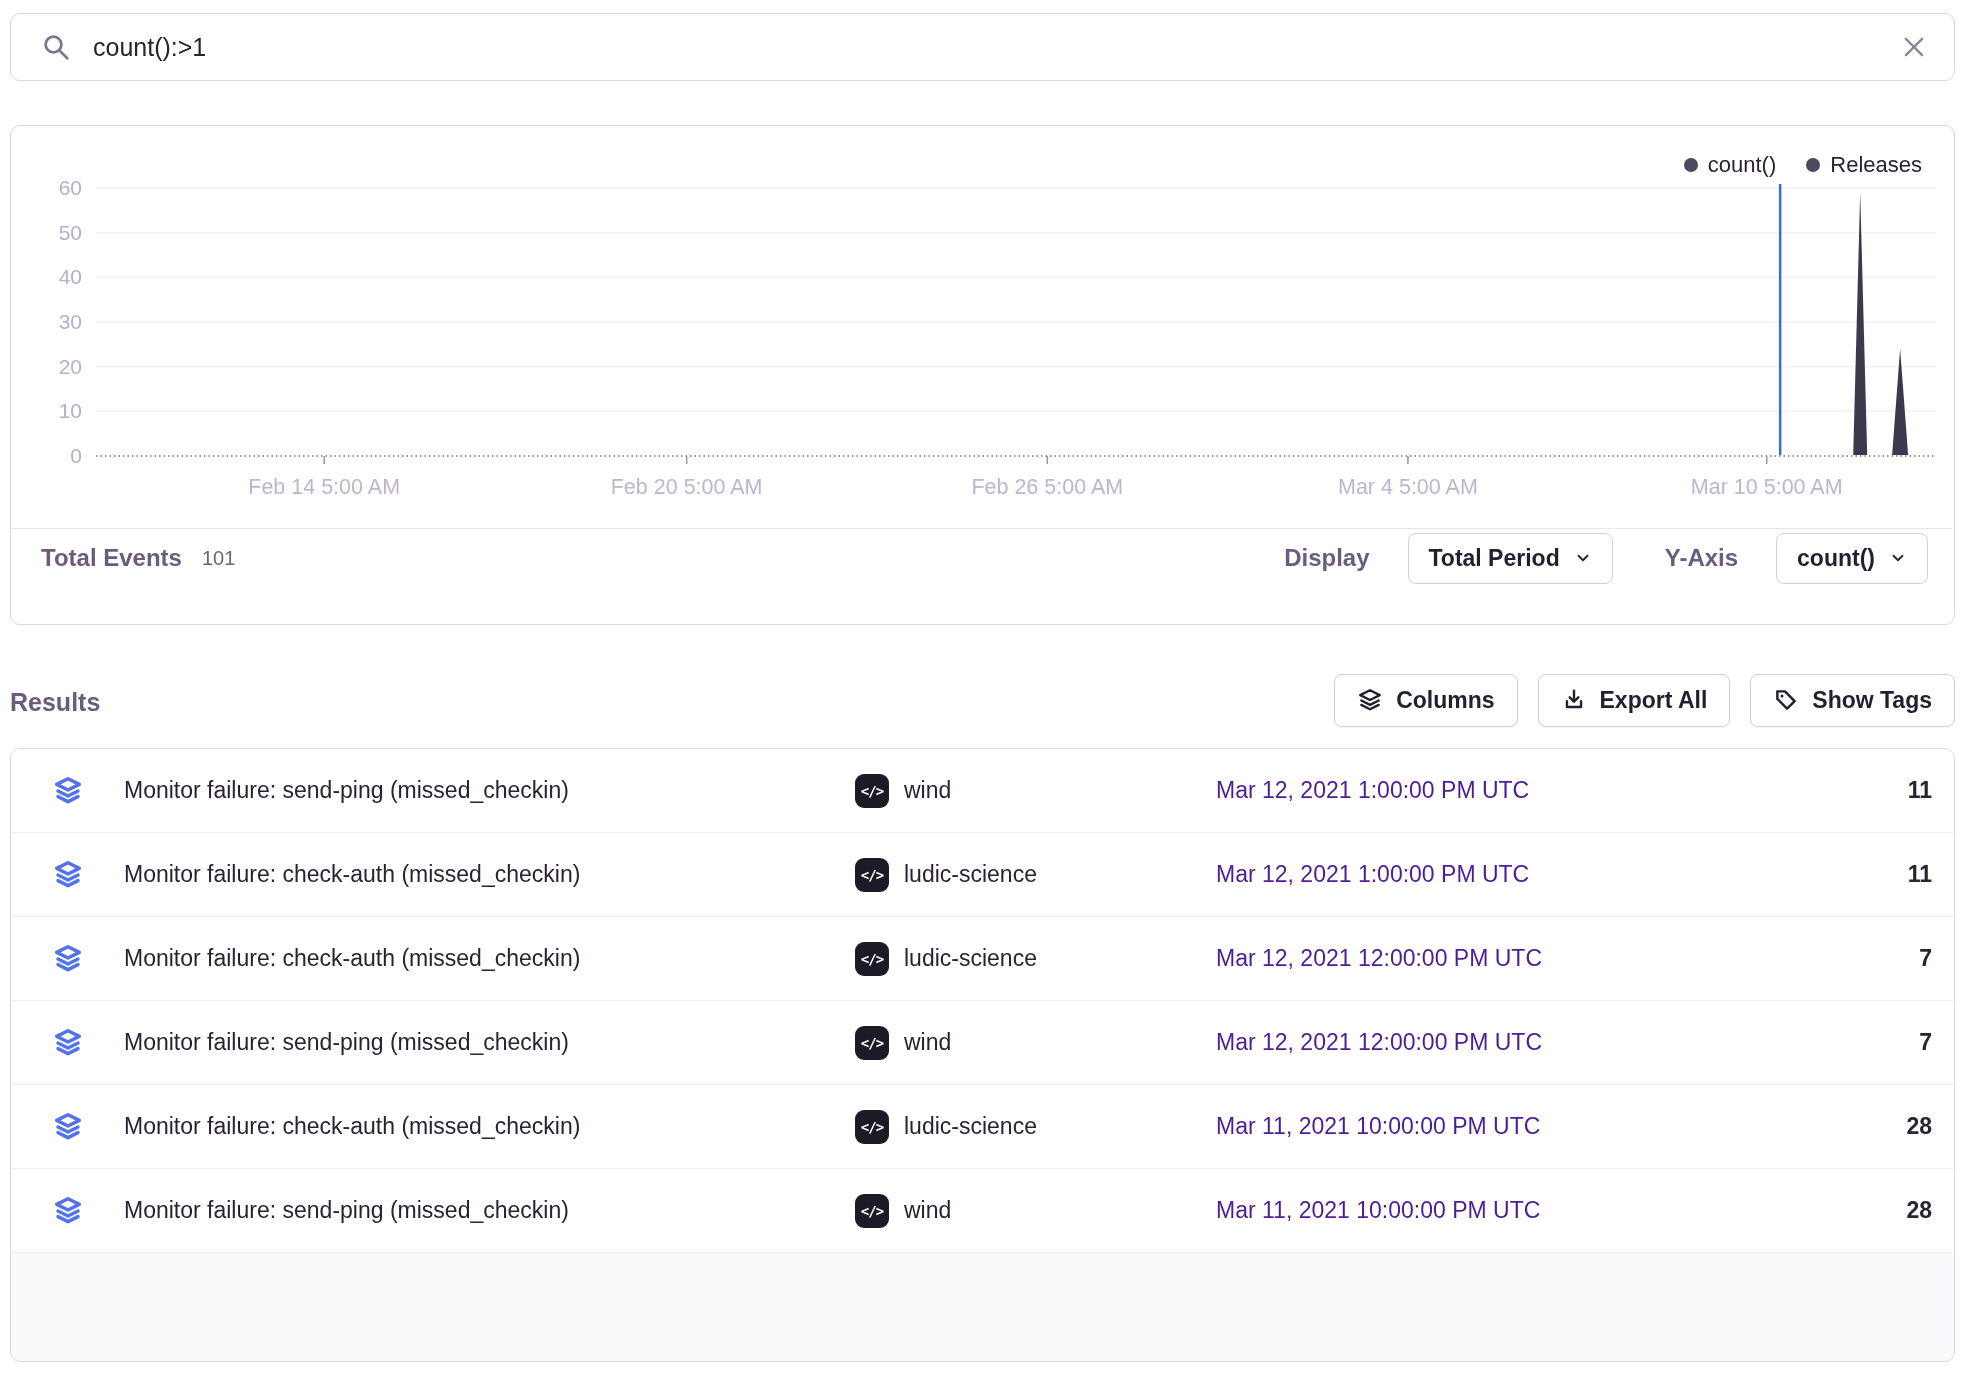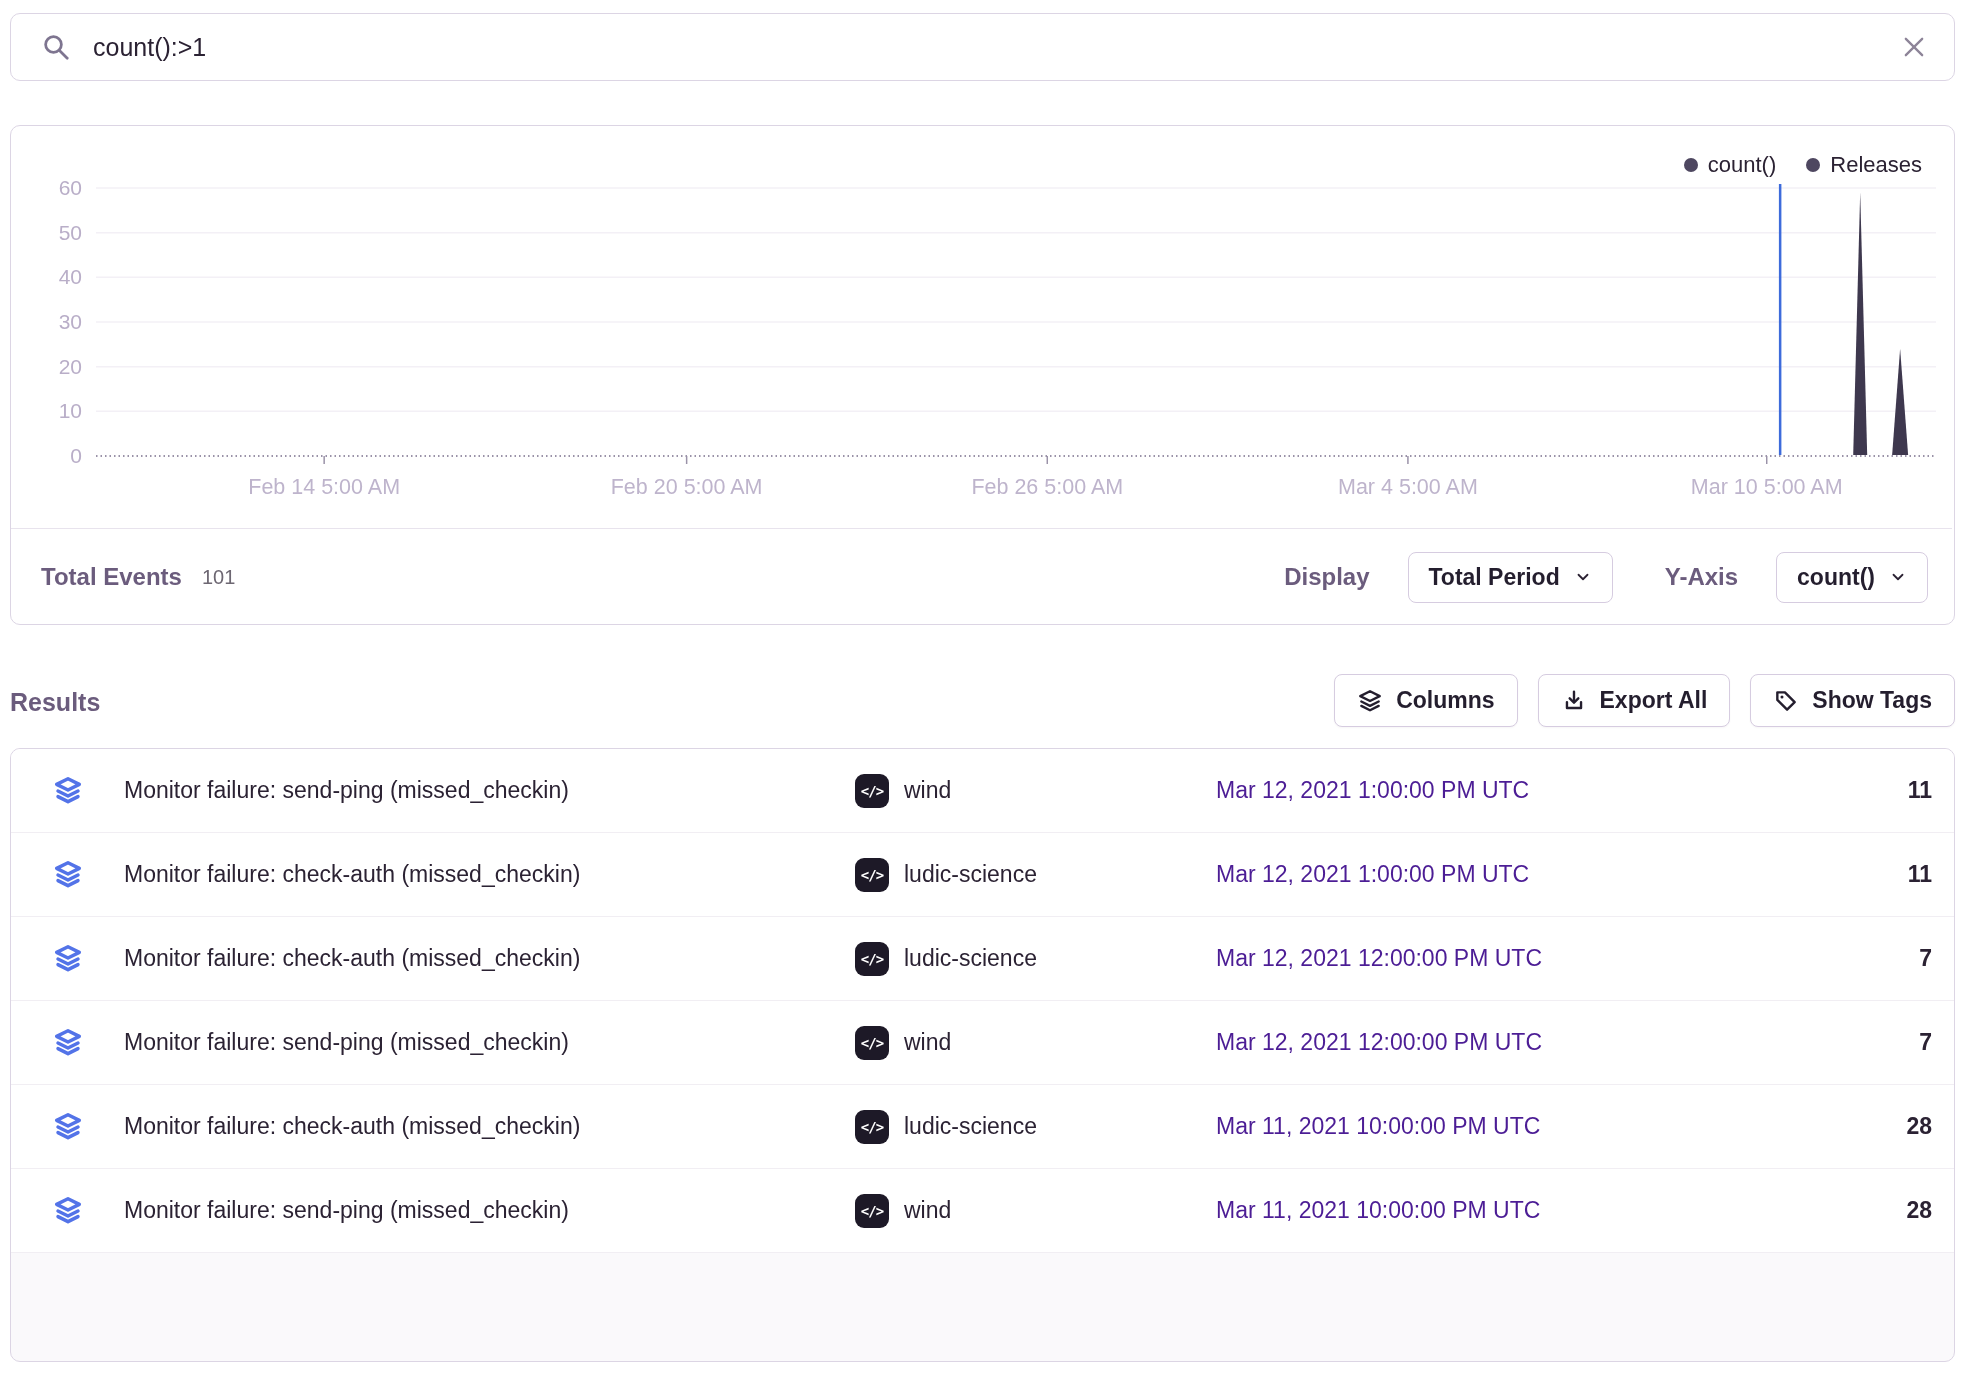--- a/index.html
+++ b/index.html
@@ -22,7 +22,7 @@
   .legend-dot{width:14px;height:14px;border-radius:50%;background:#4e4760;display:inline-block;}
   #chart-area{position:absolute;left:0;top:0;width:1941px;height:402px;border-bottom:1.5px solid #e8e3ed;}
   #chart-svg{display:block;}
-  .chart-footer{position:absolute;left:0;top:403px;width:100%;height:96px;display:flex;align-items:center;
+  .chart-footer{position:absolute;left:0;top:384px;width:100%;height:96px;display:flex;align-items:center;
     padding:0 26px 0 30px;box-sizing:border-box;}
   .cf-label{font-size:24px;font-weight:700;color:#6b5c7d;}
   .cf-value{font-size:20px;color:#6d6772;margin-left:20px;font-weight:500;}

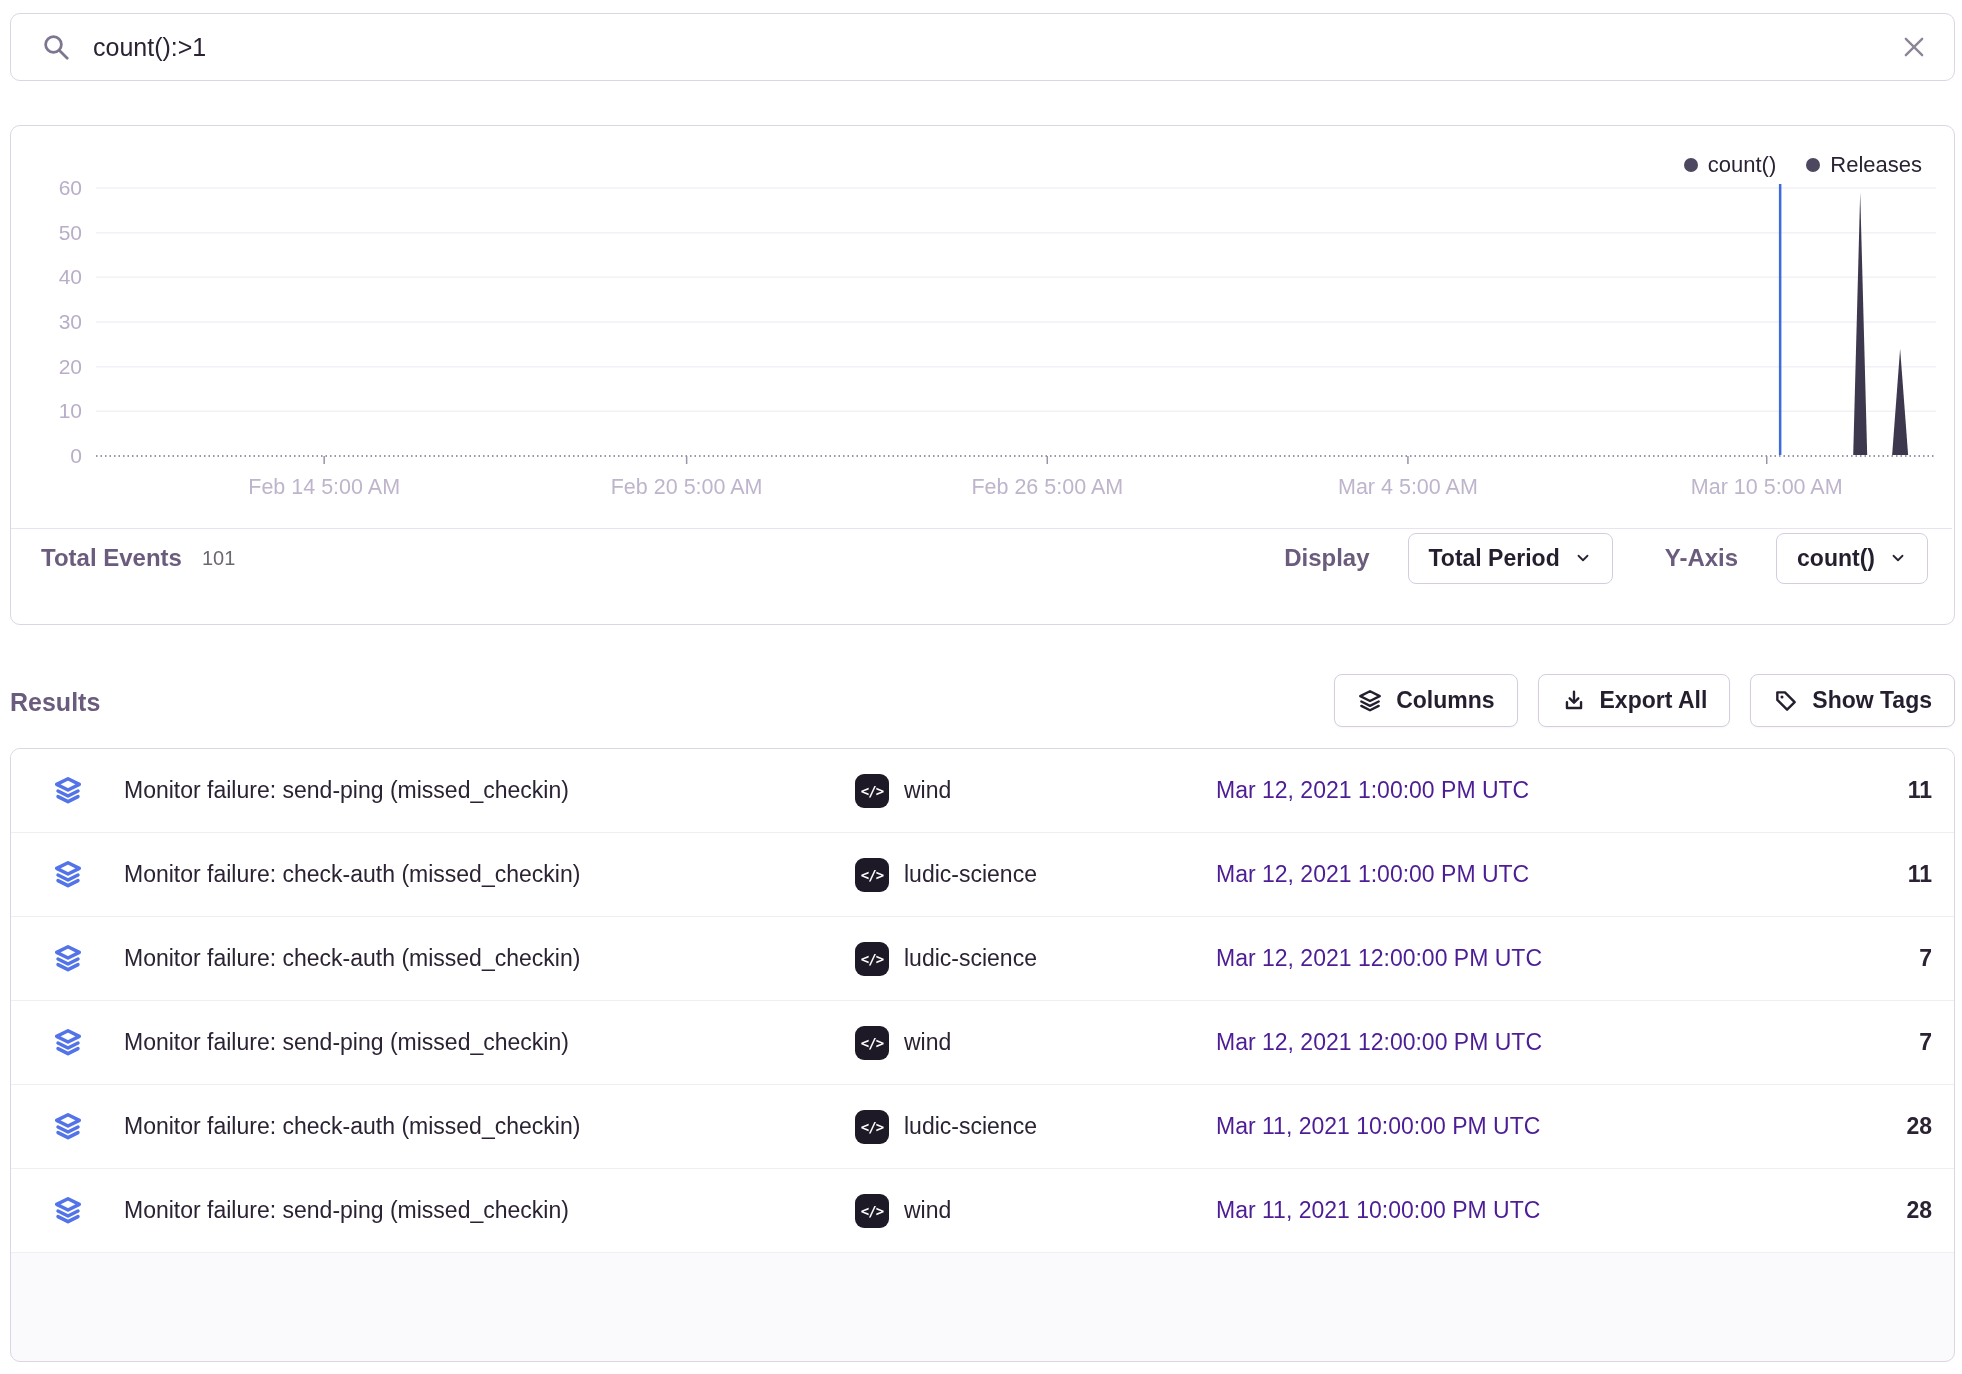--- a/index.html
+++ b/index.html
@@ -33,7 +33,7 @@
   
   #results-heading{position:absolute;left:10px;top:688px;font-size:25px;font-weight:700;color:#6b5c7d;}
   #results-actions{position:absolute;right:7px;top:674px;display:flex;gap:20px;}
-  .btn{display:flex;align-items:center;gap:13px;border:1.5px solid #d6cce0;border-radius:8px;
+  .btn{display:flex;align-items:flex-start;gap:13px;border:1.5px solid #d6cce0;border-radius:8px;
     padding:12px 22px;font-size:23px;font-weight:700;color:#241e2e;background:#fff;cursor:pointer;
     box-shadow:0 1px 2px rgba(40,30,60,0.04);}
 

